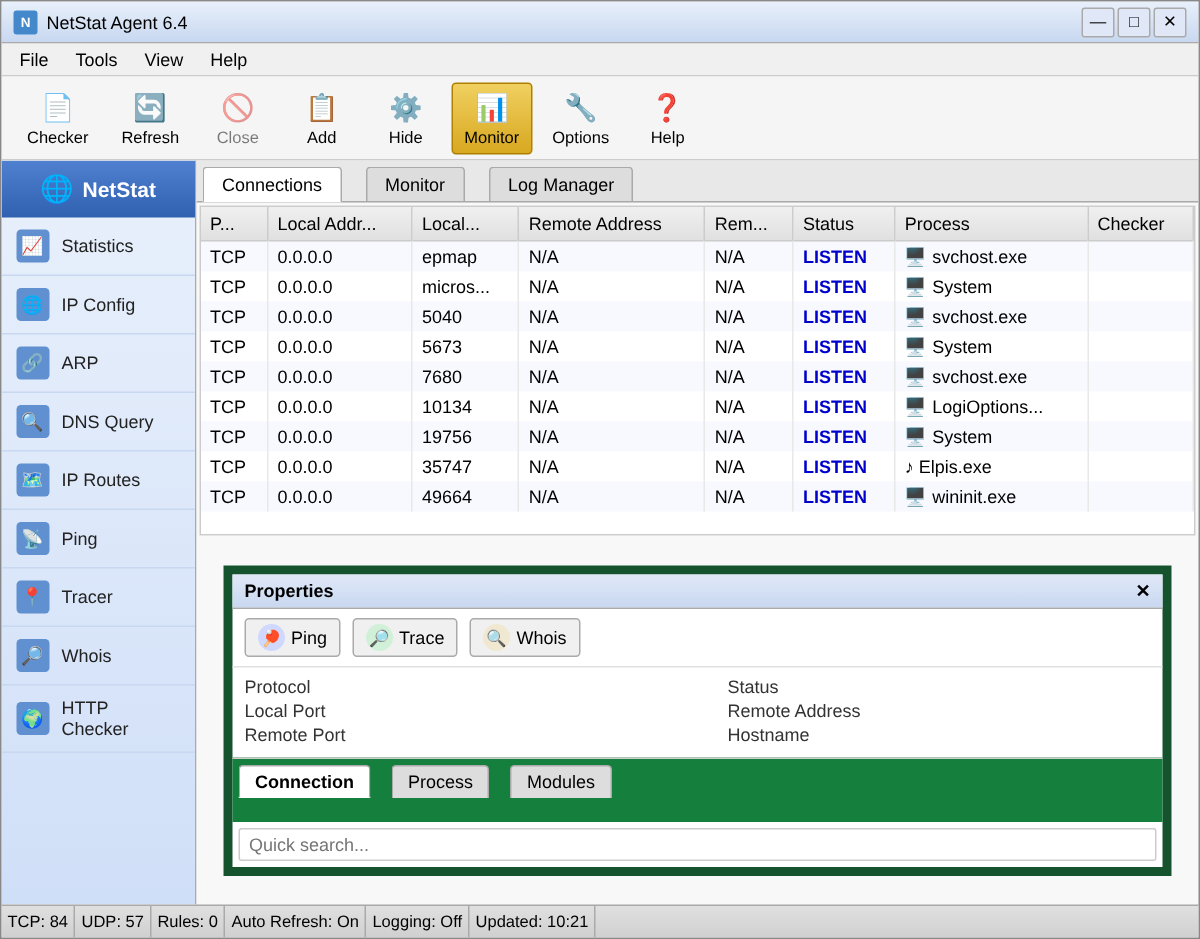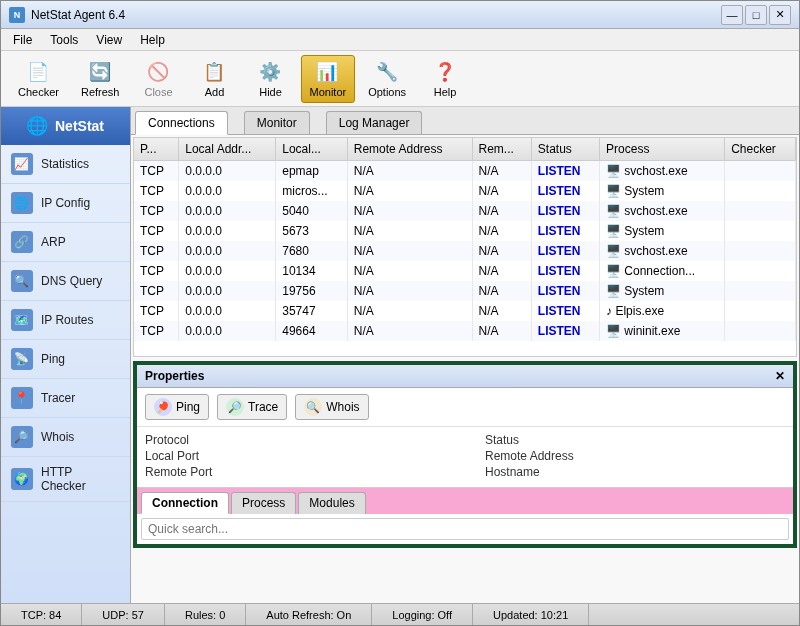--- a/index.html
+++ b/index.html
@@ -494,7 +494,7 @@
                 <td>N/A</td>
                 <td>N/A</td>
                 <td style="color: rgb(0, 0, 204); font-weight: bold;">LISTEN</td>
-                <td>🖥️ Connection...</td>
+                <td>🖥️ LogiOptions...</td>
                 <td></td>
               </tr>
               <tr>

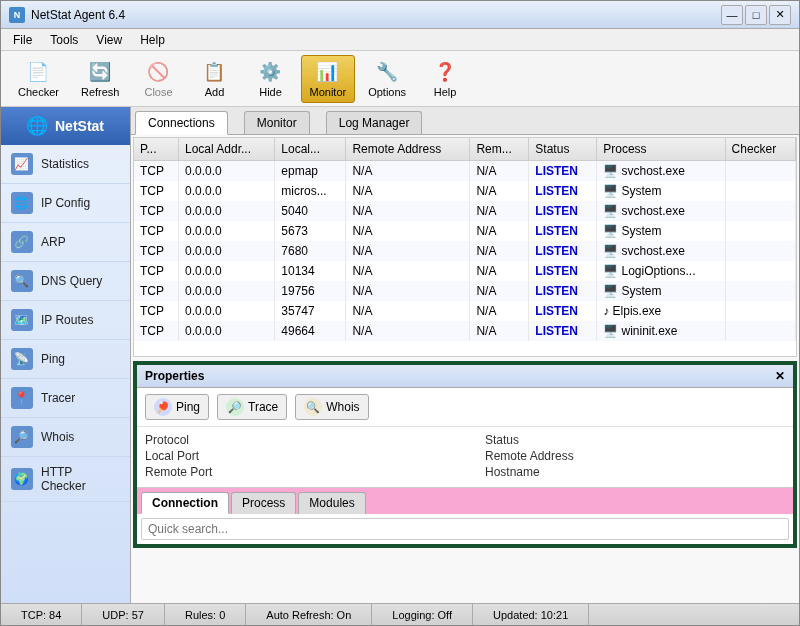--- a/index.html
+++ b/index.html
@@ -214,8 +214,8 @@
     }
 
     .properties-panel {
-      border: 4px solid #14532d;
-      margin: 2px;
+      border: 6px solid #14532d;
+      margin: 18px;
       background: white;
       min-height: 160px;
     }

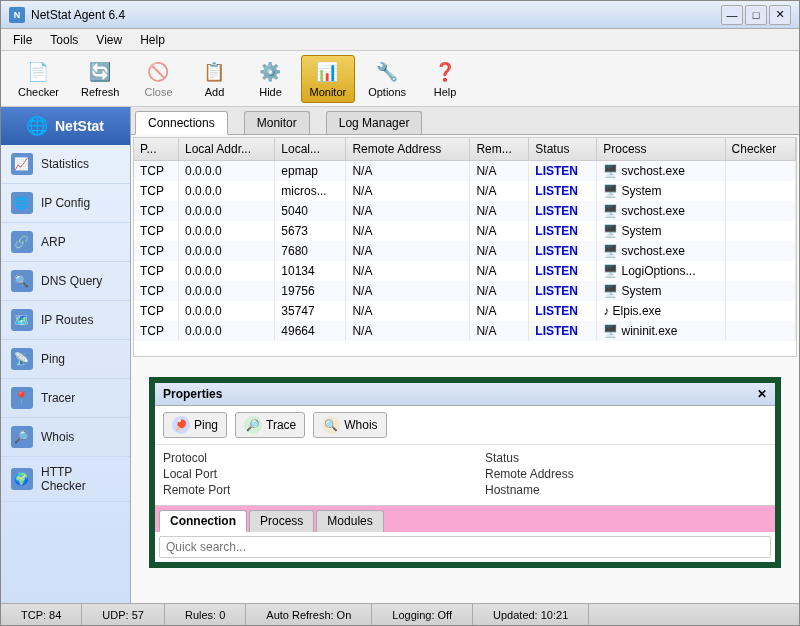--- a/index.html
+++ b/index.html
@@ -264,9 +264,9 @@
 
     .sub-tabs {
       display: flex;
-      gap: 2px;
-      padding: 4px 4px 0;
-      background: #f9a8d4;
+      gap: 14px;
+      padding: 4px 4px 16px;
+      background: #15803d;
       border-top: 1px solid #ccc;
     }
     .sub-tab {

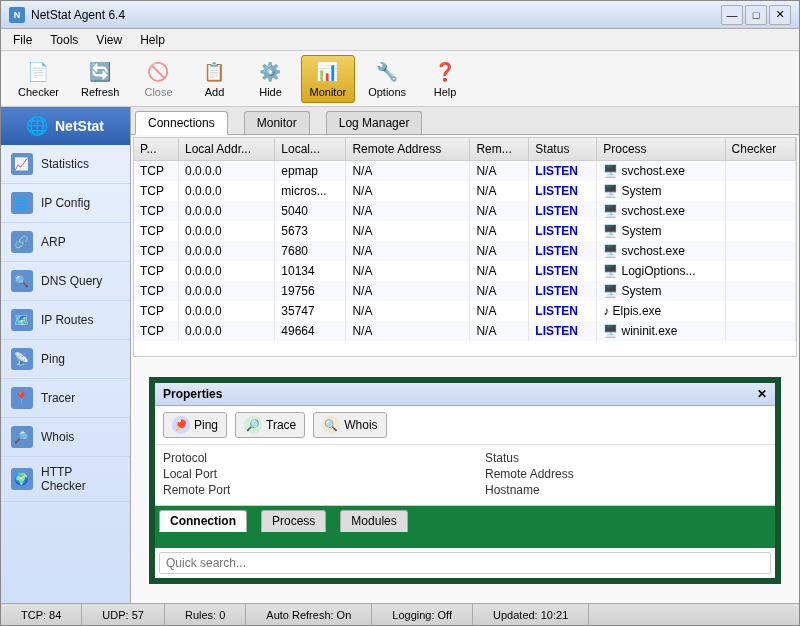--- a/index.html
+++ b/index.html
@@ -302,7 +302,7 @@
       font-size: 11px;
     }
     .status-segment {
-      padding: 0 20px;
+      padding: 0 4px;
       border-right: 1px solid #aaa;
       height: 100%;
       display: flex;

